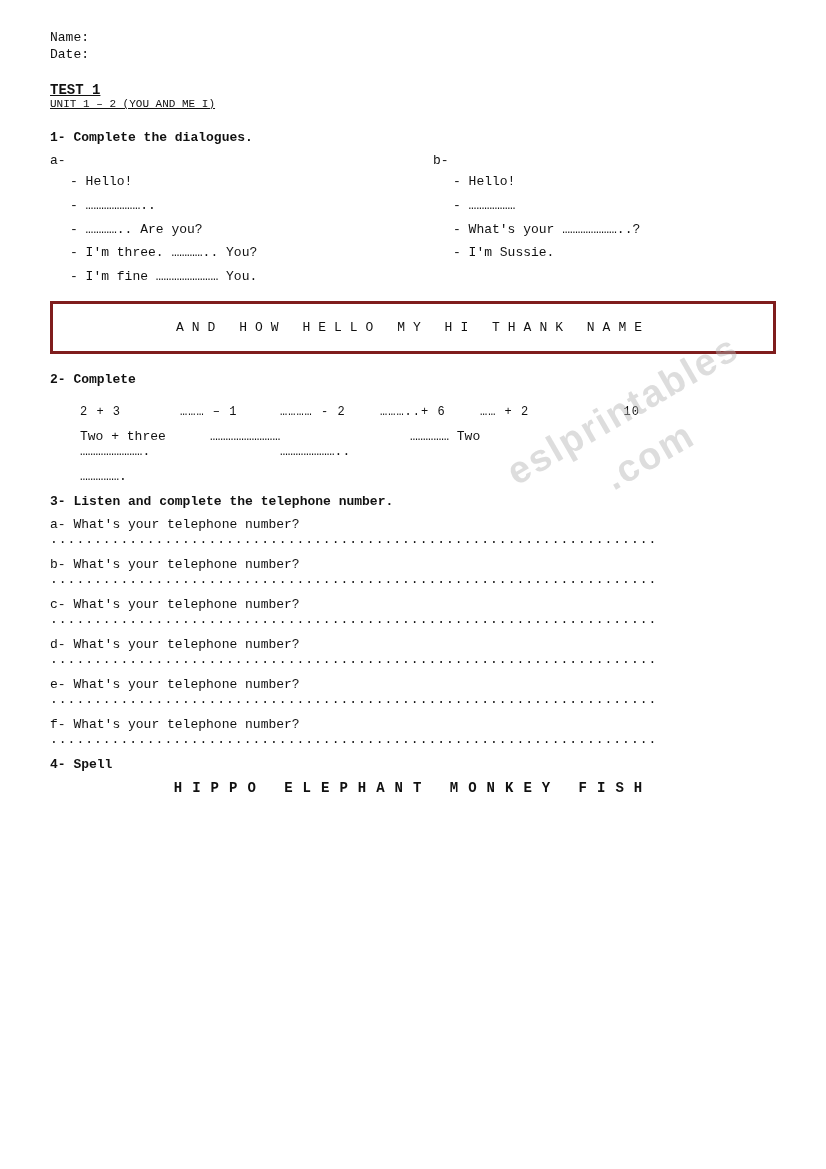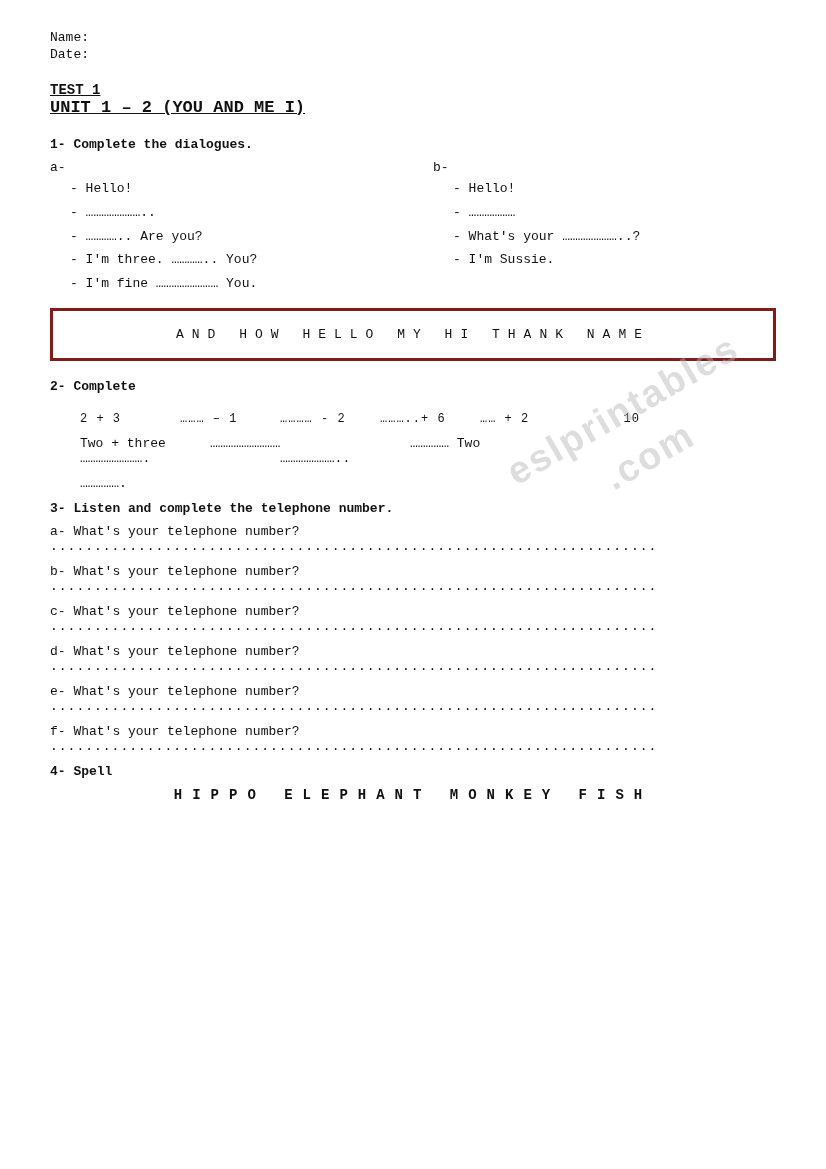--- a/index.html
+++ b/index.html
@@ -33,8 +33,8 @@
       text-decoration: underline;
     }
     .title-section .sub-title {
-      font-size: 17px;
-      font-weight: bold;
+      font-size: 11px;
+      font-weight: normal;
       text-decoration: underline;
     }
     .section-label {

